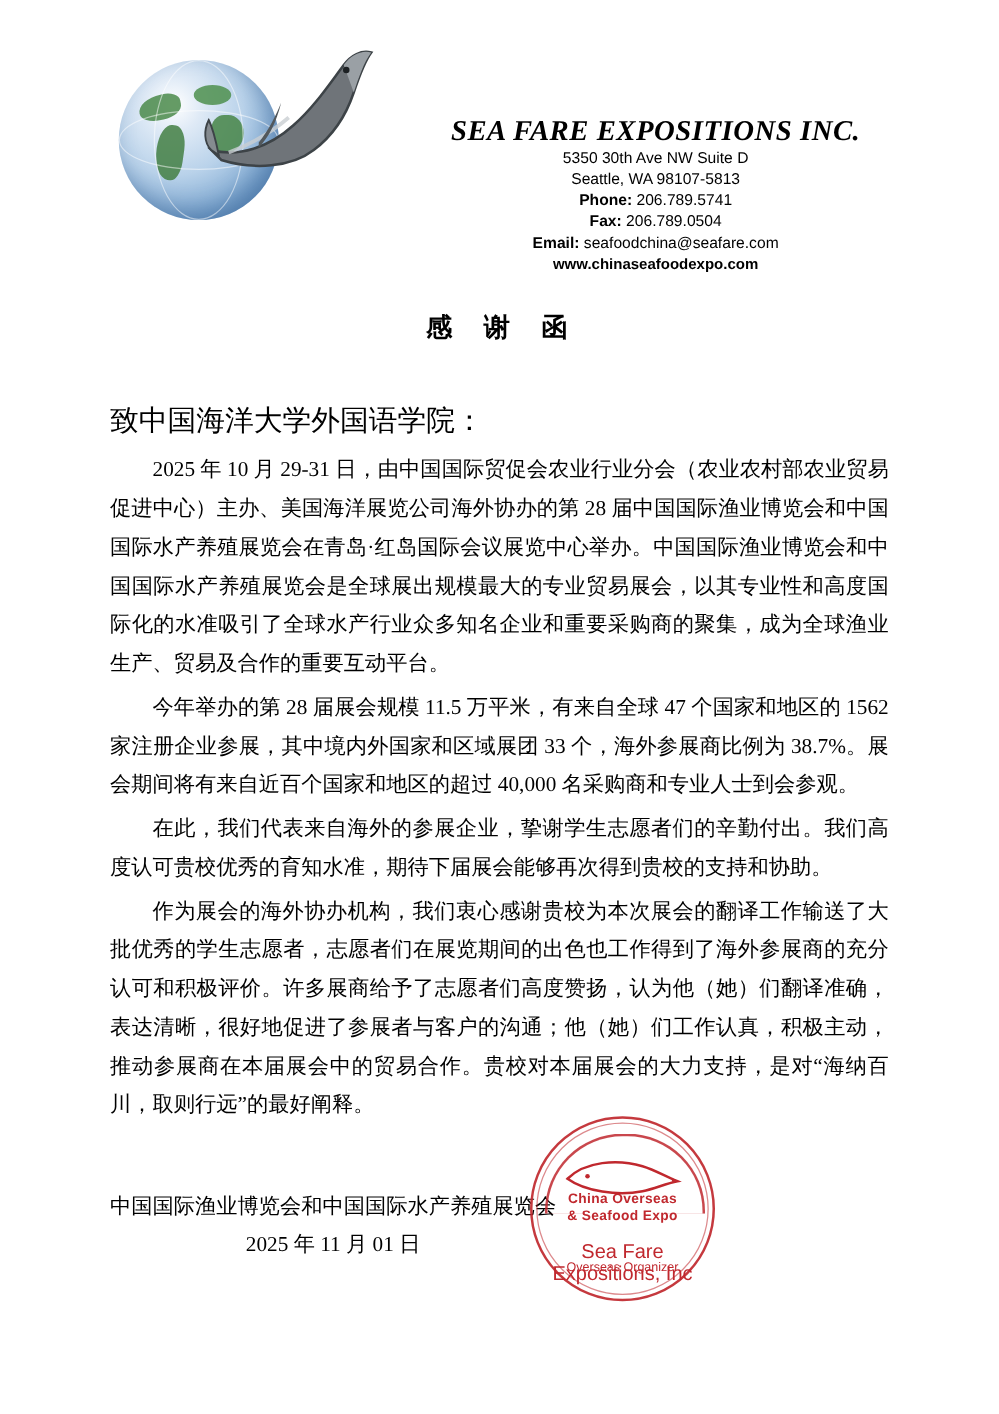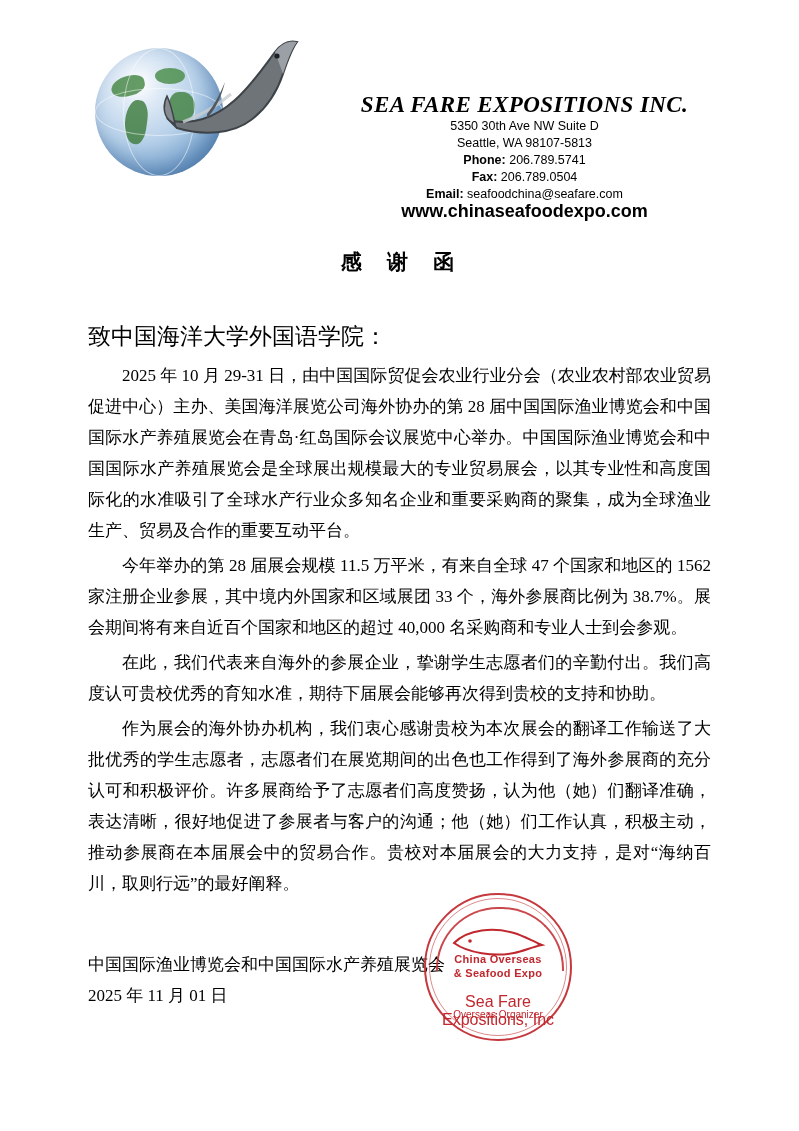--- a/index.html
+++ b/index.html
@@ -95,7 +95,7 @@
     line-height: 17px;
   }
   .addr .norm { font-weight: normal; }
-  .addr .site { font-weight: bold; font-size: 18px; }
+  .addr .site { font-weight: bold; font-size: 12px; }
 
   
   .doc-title {

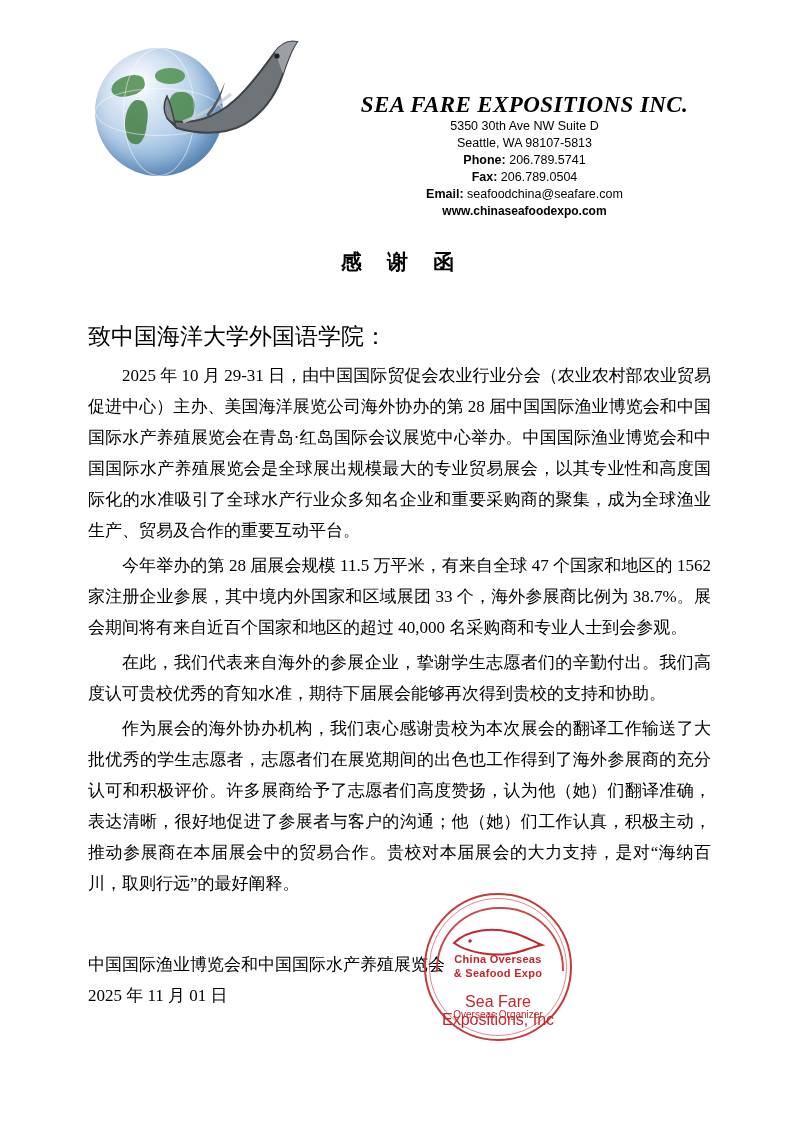--- a/index.html
+++ b/index.html
@@ -135,7 +135,7 @@
     font-size: 17px;
     line-height: 31px;
   }
-  .sign-block div { white-space: nowrap; }
+  .sign-block div { white-space: nowrap; text-align: center; }
 
   
   .seal {

